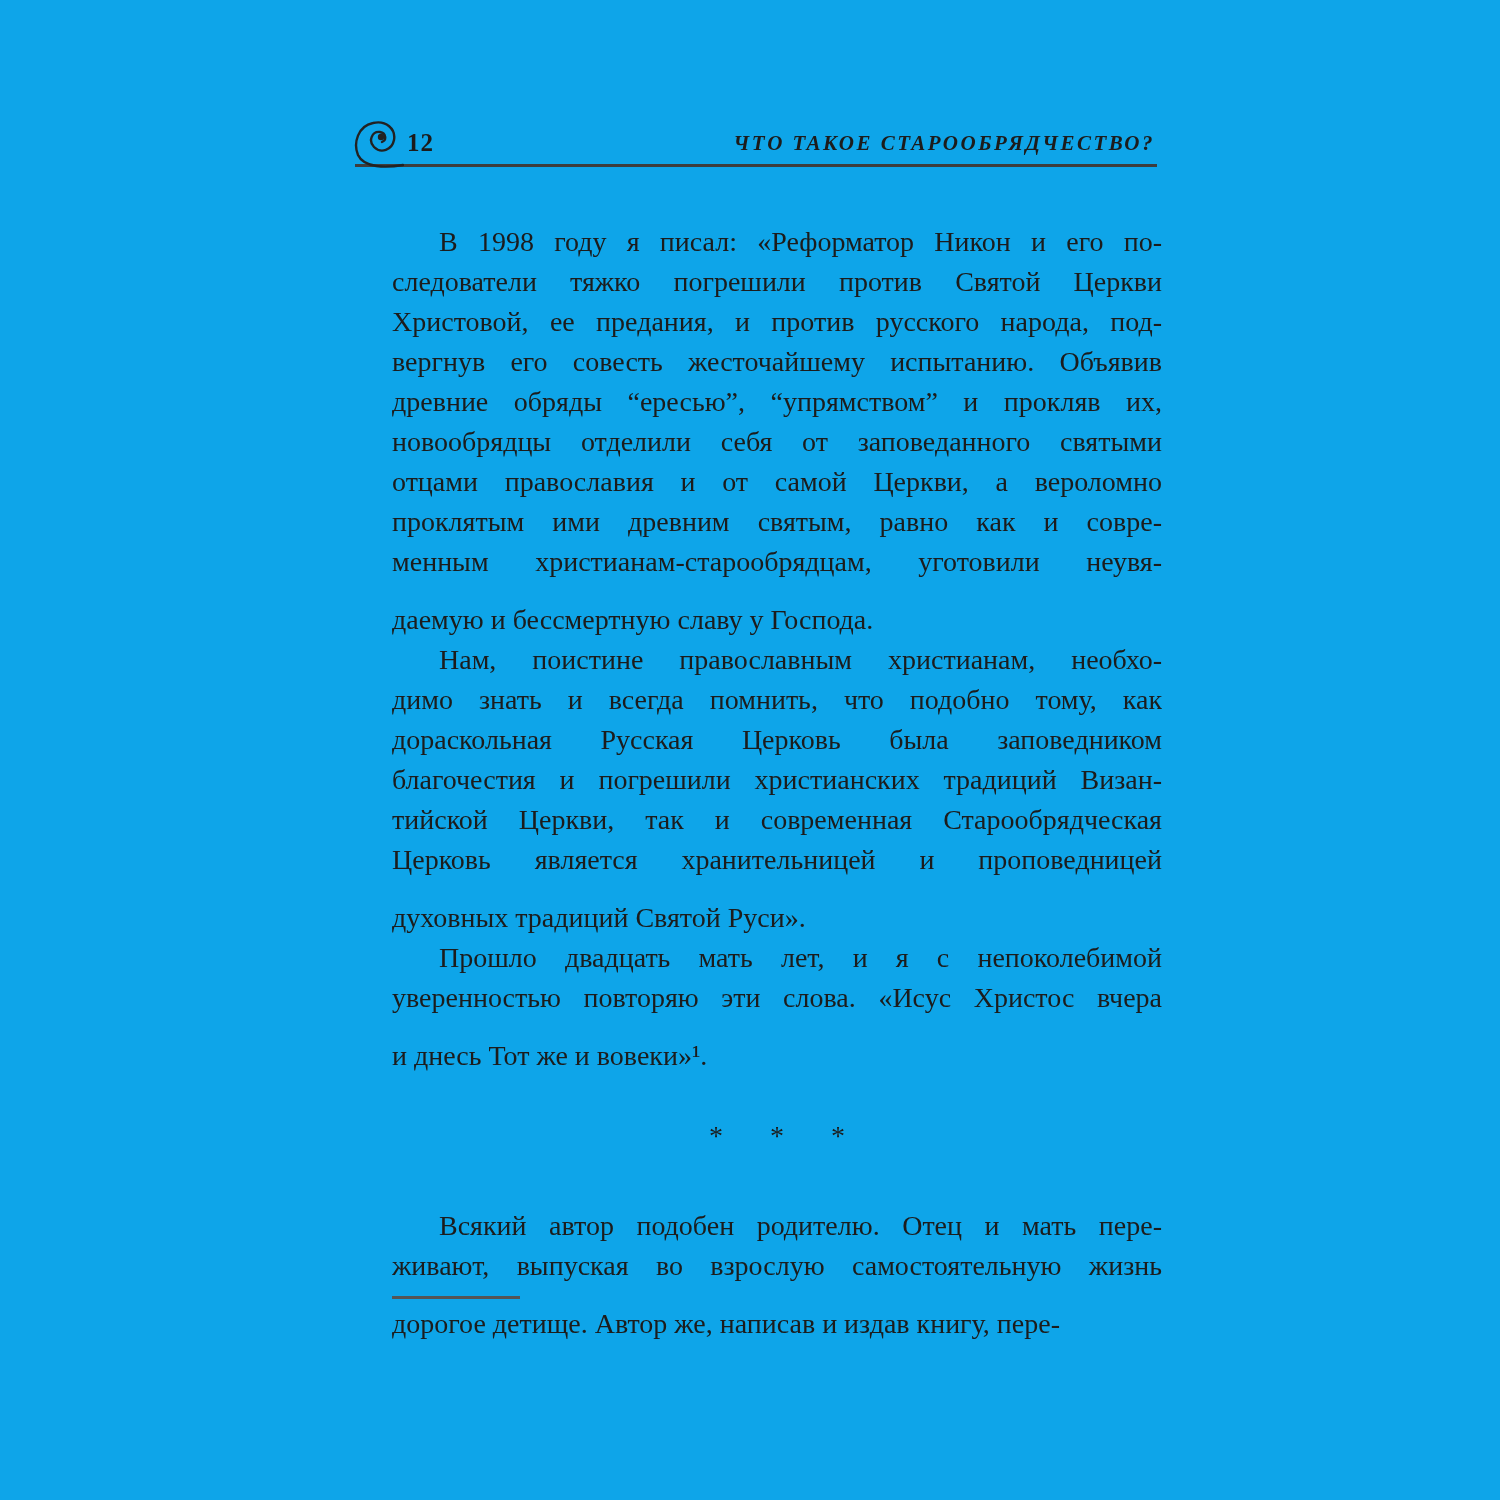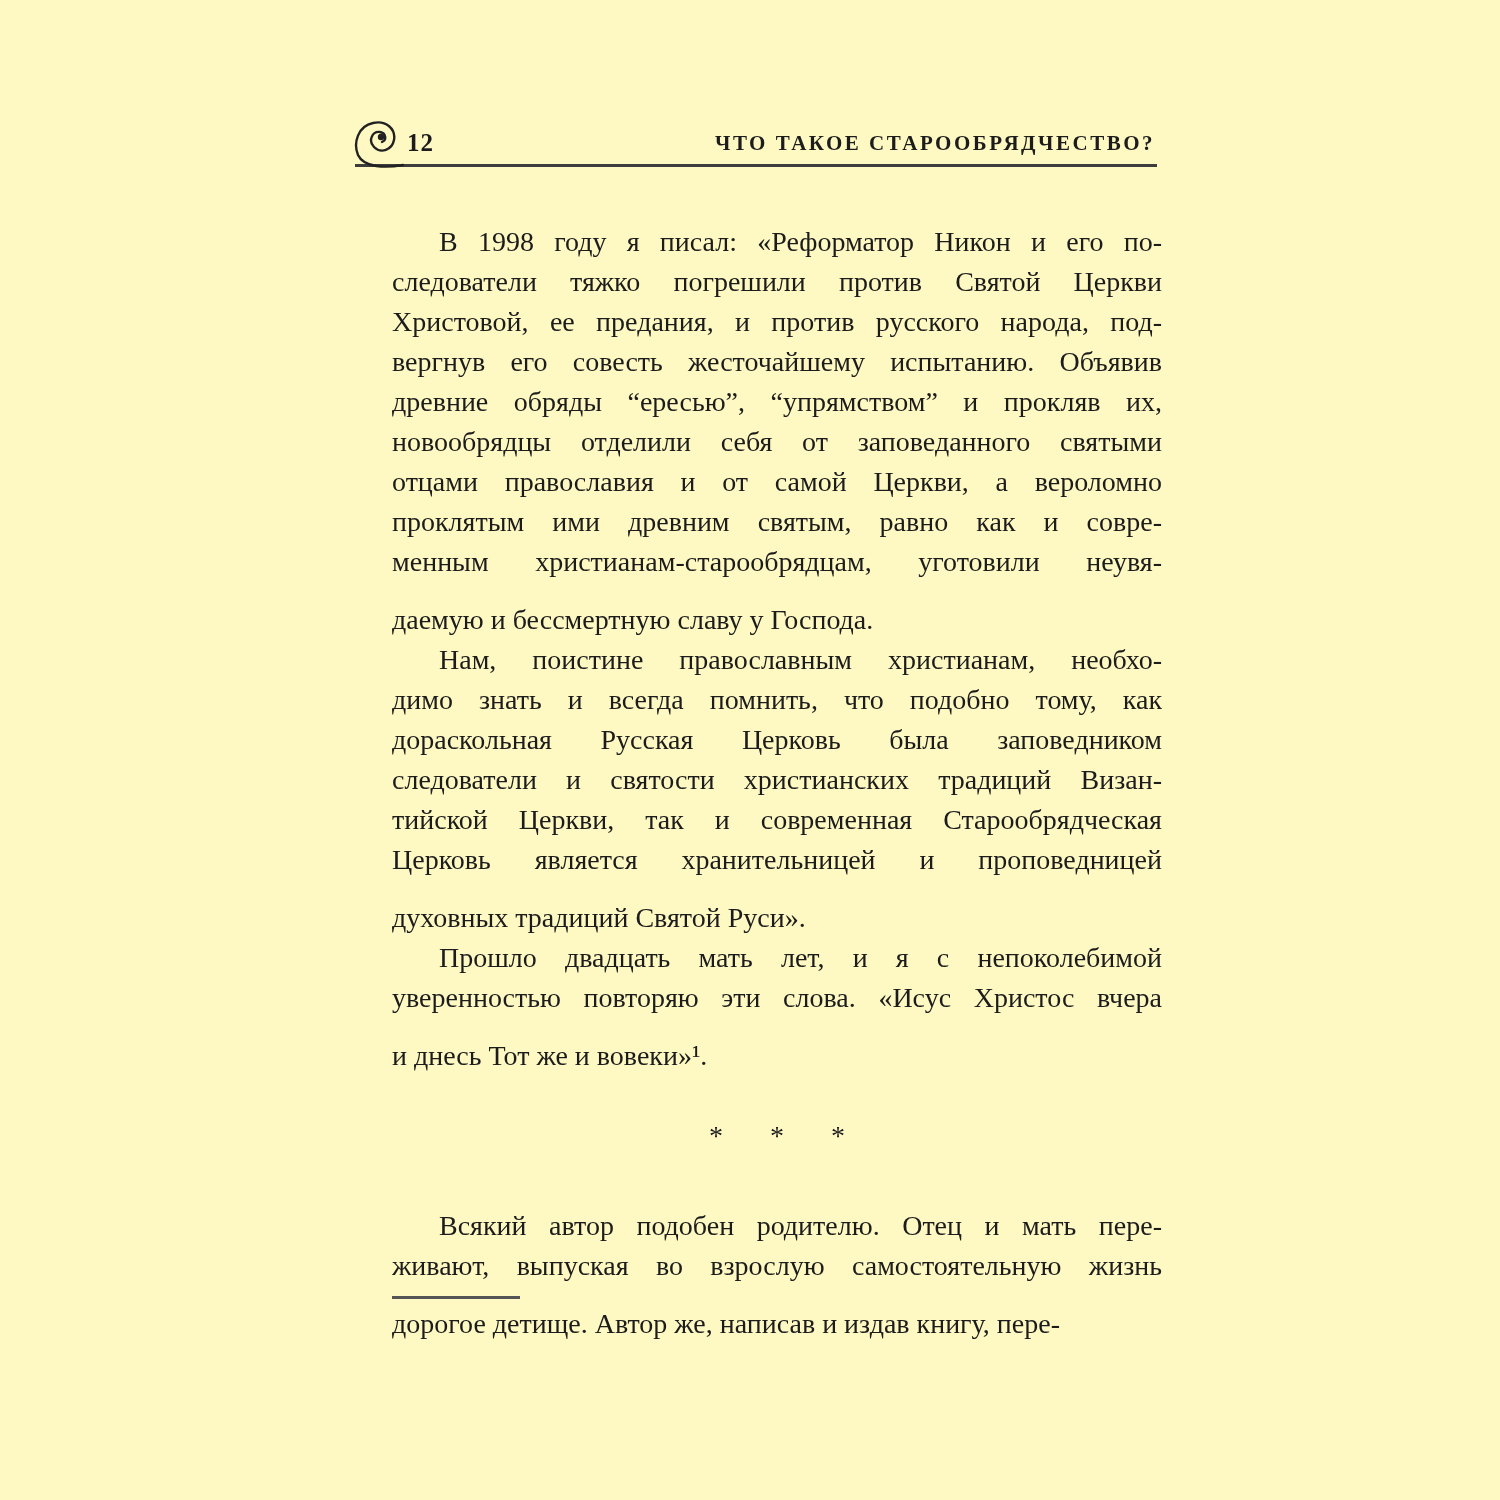--- a/index.html
+++ b/index.html
@@ -7,7 +7,7 @@
     position: relative;
     width: 1500px;
     height: 1500px;
-    background: #fef9c3;
+    background: #0ea5e9;
     font-family: "Liberation Serif", "DejaVu Serif", serif;
     color: #1c1c1c;
     overflow: hidden;

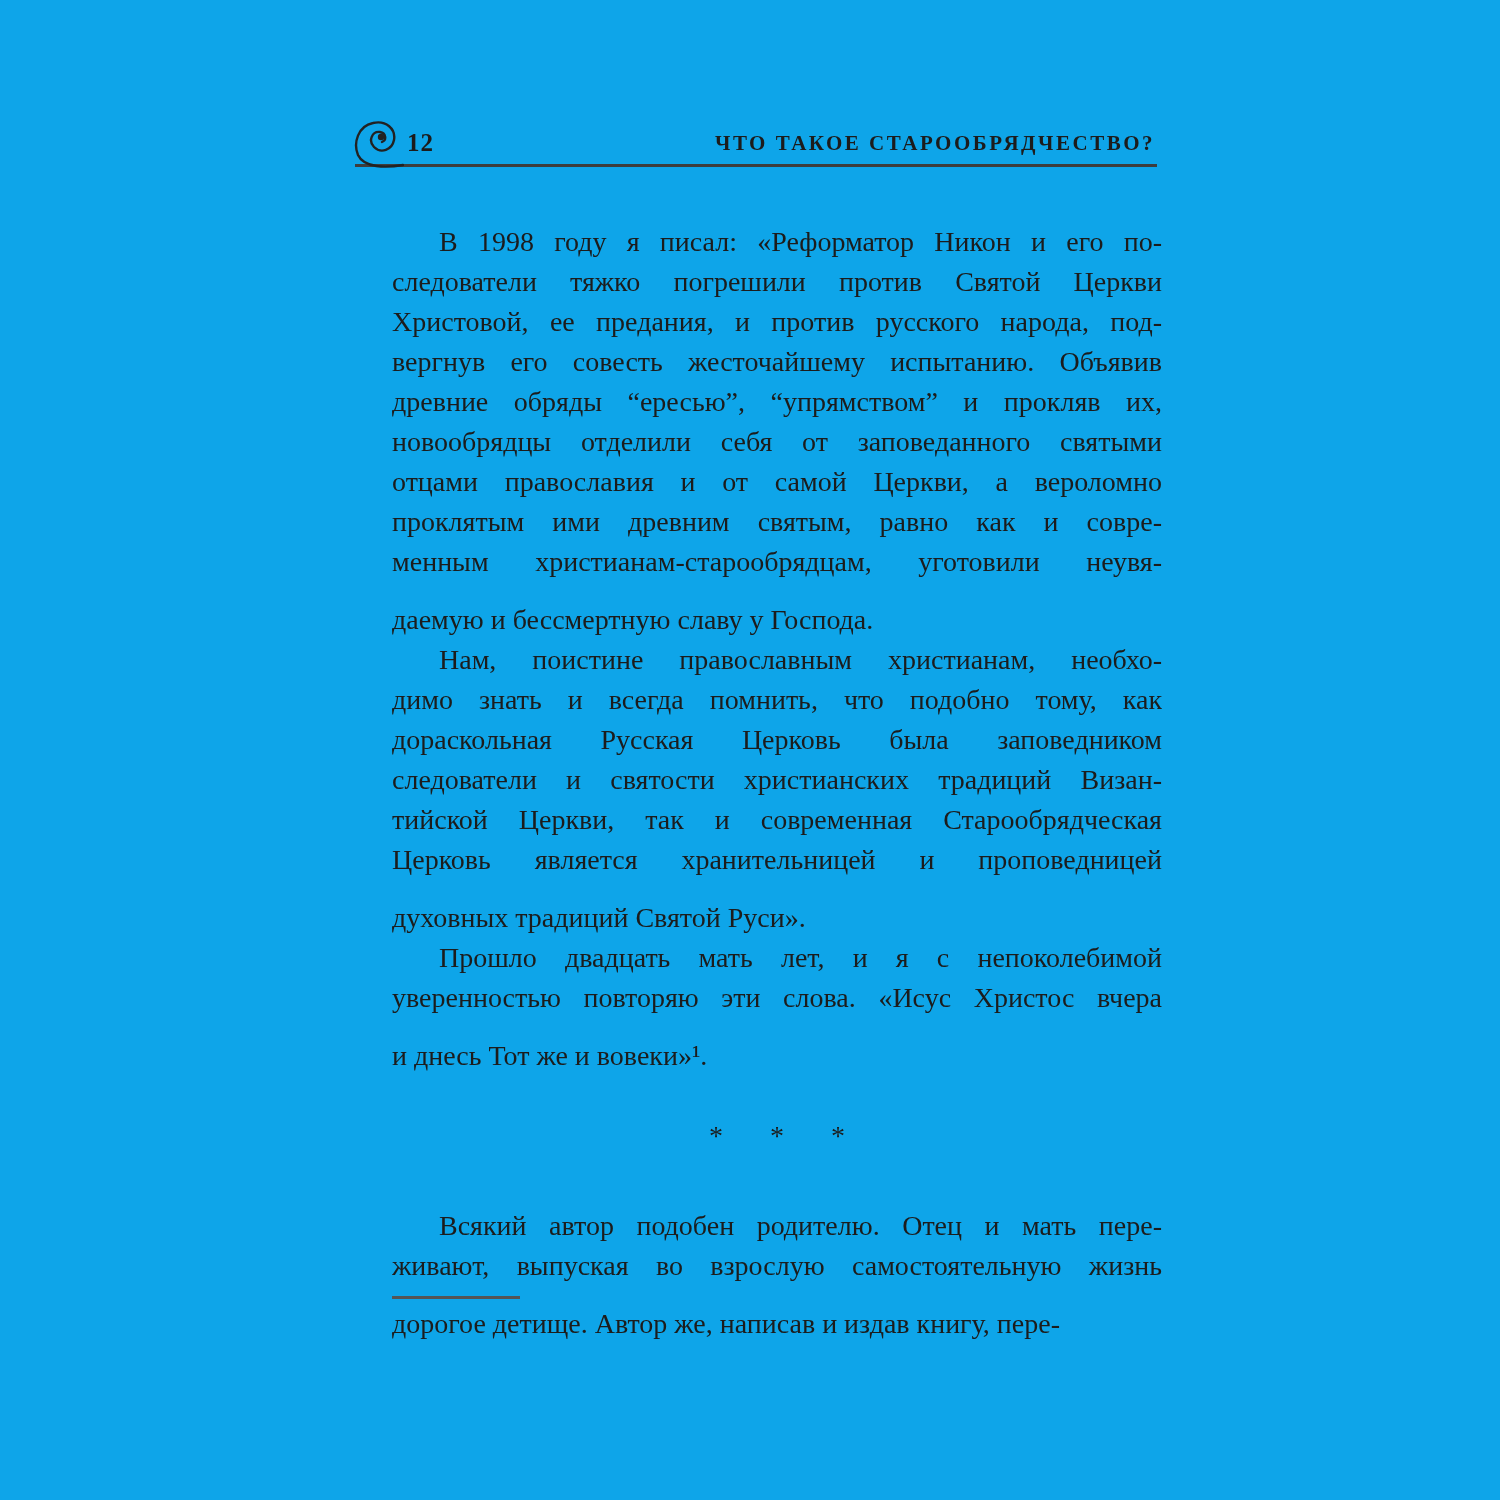--- a/index.html
+++ b/index.html
@@ -45,6 +45,7 @@
     font-weight: bold;
     letter-spacing: 2.5px;
     white-space: nowrap;
+    font-style: italic;
   }
 
   

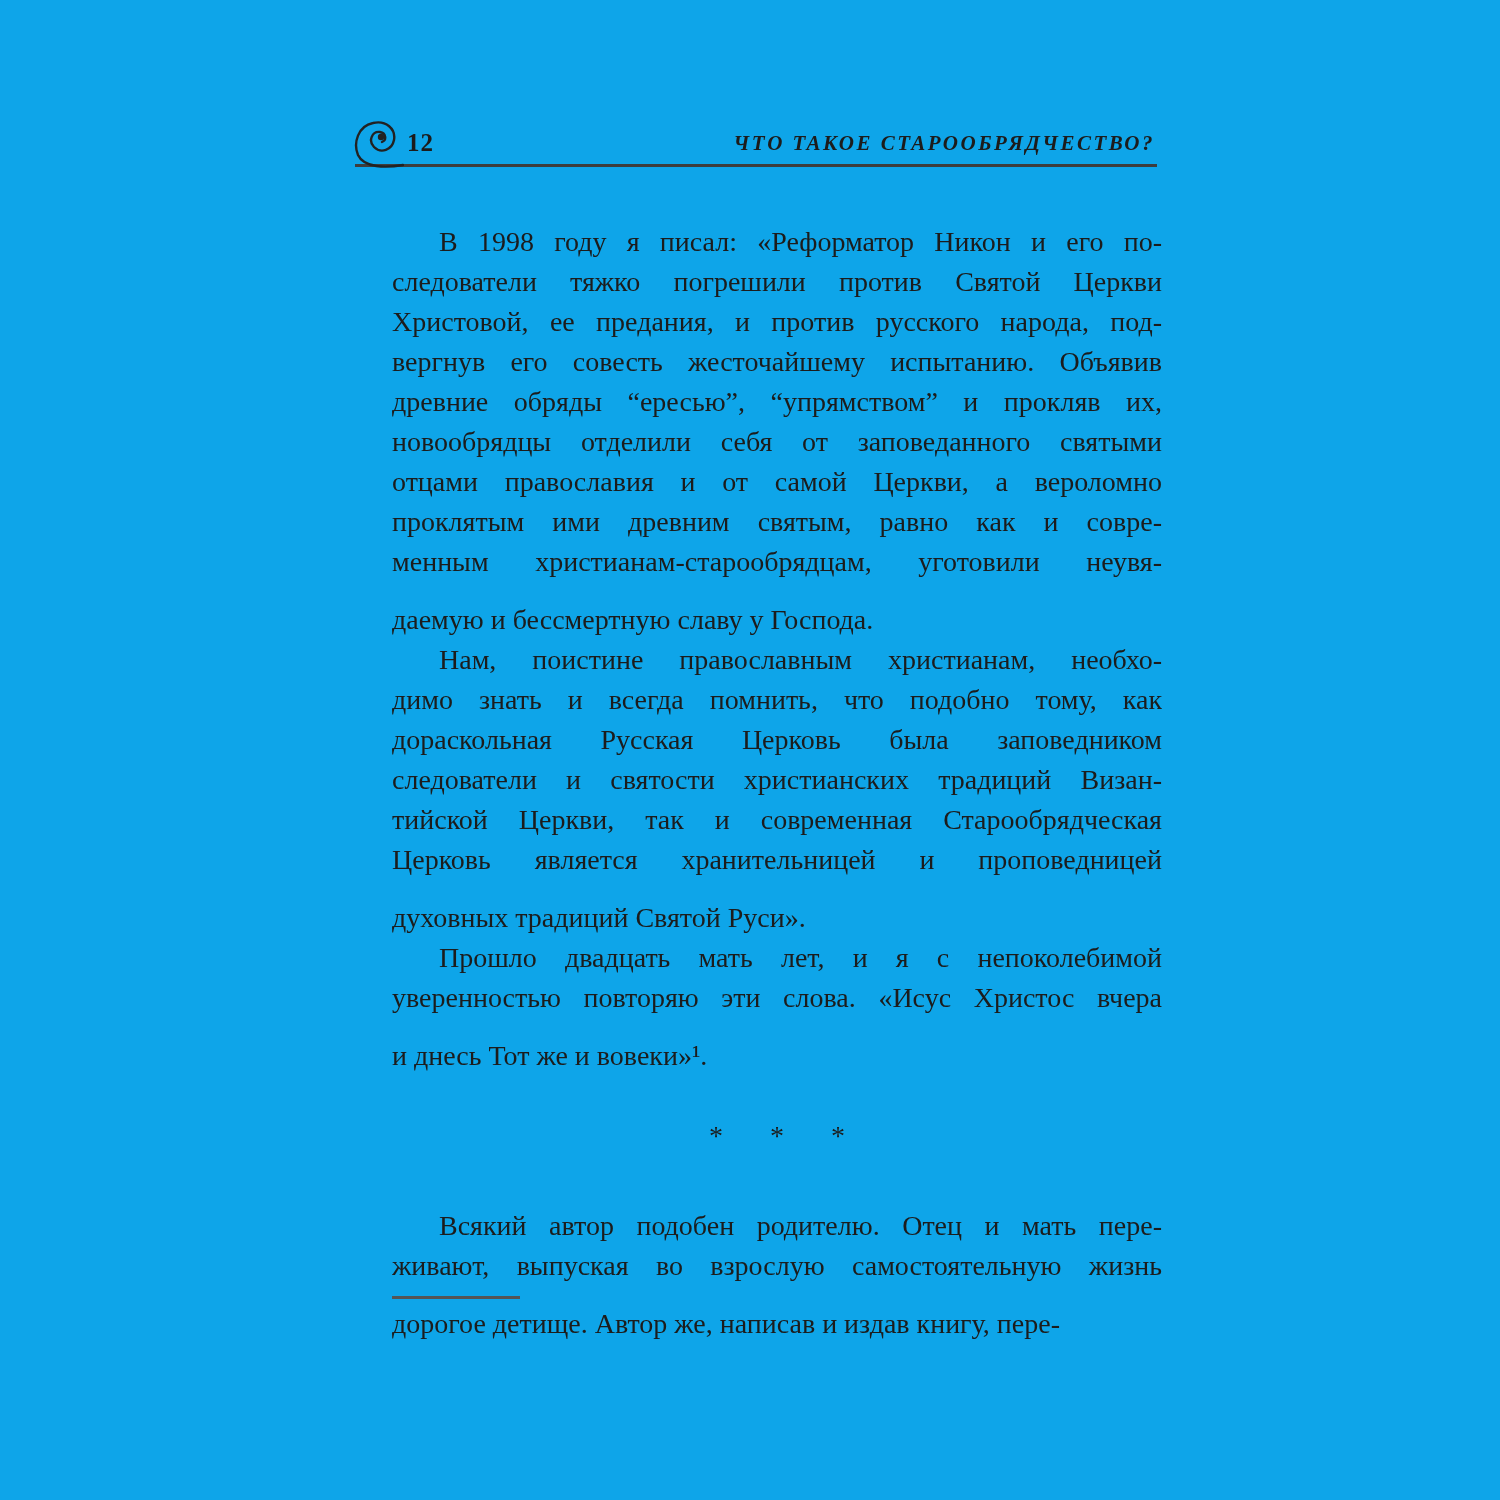--- a/index.html
+++ b/index.html
@@ -126,7 +126,7 @@
         <div class="line first">Нам, поистине православным христианам, необхо-</div>
         <div class="line">димо знать и всегда помнить, что подобно тому, как</div>
         <div class="line">дораскольная Русская Церковь была заповедником</div>
-        <div class="line">следователи и святости христианских традиций Визан-</div>
+        <div class="line">благочестия и погрешили христианских традиций Визан-</div>
         <div class="line">тийской Церкви, так и современная Старообрядческая</div>
         <div class="line">Церковь является хранительницей и проповедницей</div>
         <div class="line last">духовных традиций Святой Руси».</div>

